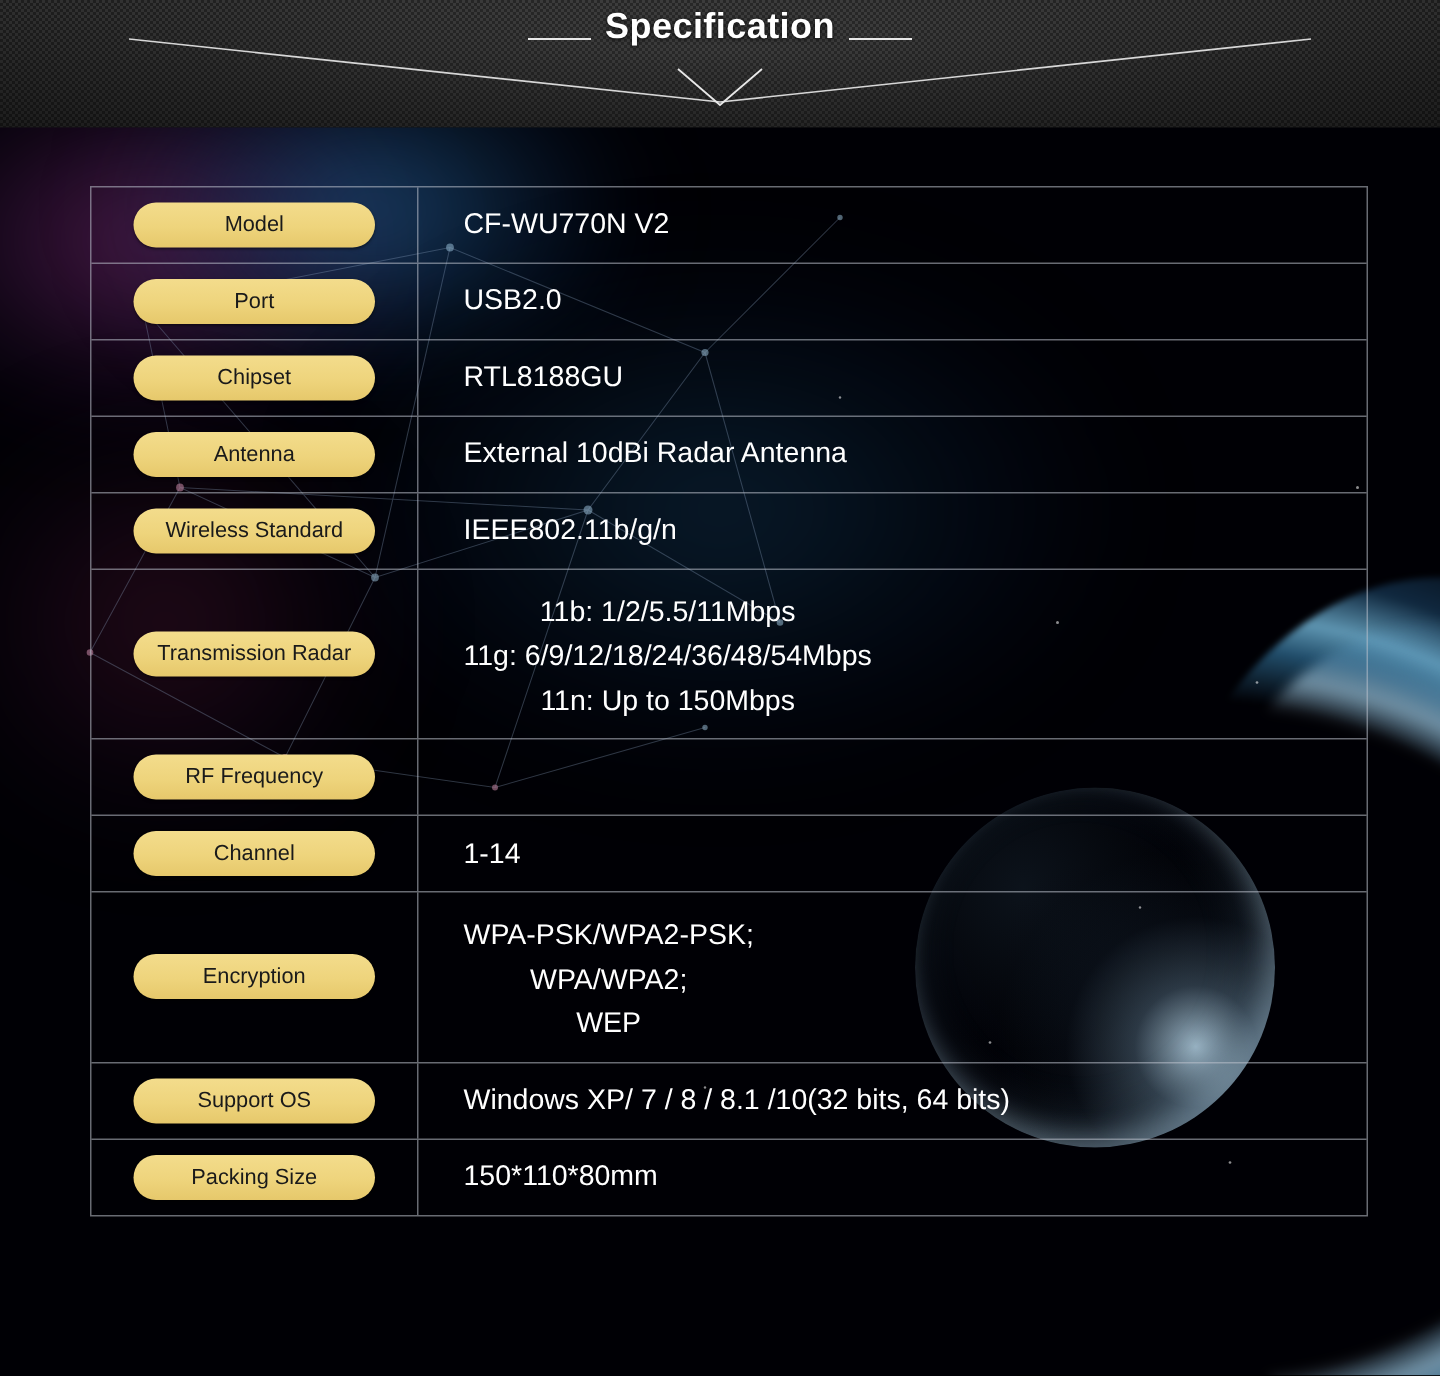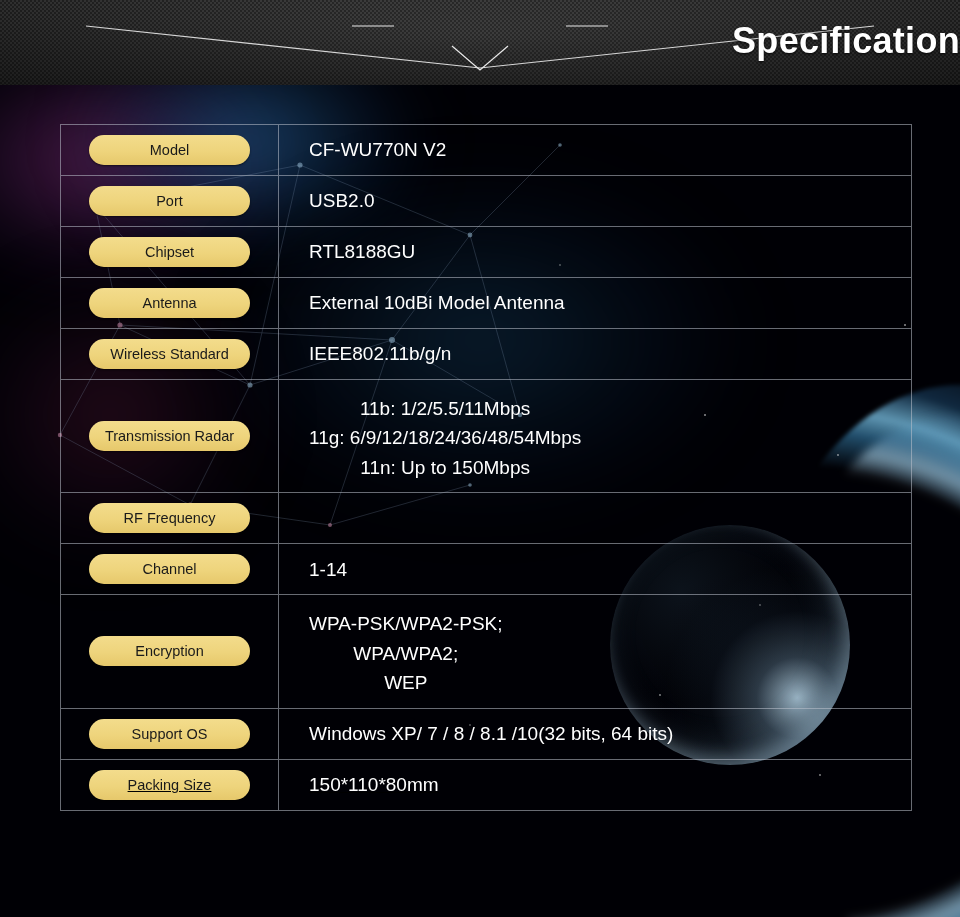--- a/index.html
+++ b/index.html
@@ -43,12 +43,12 @@
 
   .header-title {
     position: absolute;
-    top: 20px;
+    top: 4px;
     left: 0;
     width: 960px;
-    text-align: right;
+    text-align: center;
     color: #ffffff;
-    font-size: 36px;
+    font-size: 24px;
     font-weight: bold;
     letter-spacing: .3px;
     text-shadow: 0 1px 3px rgba(0,0,0,.8);

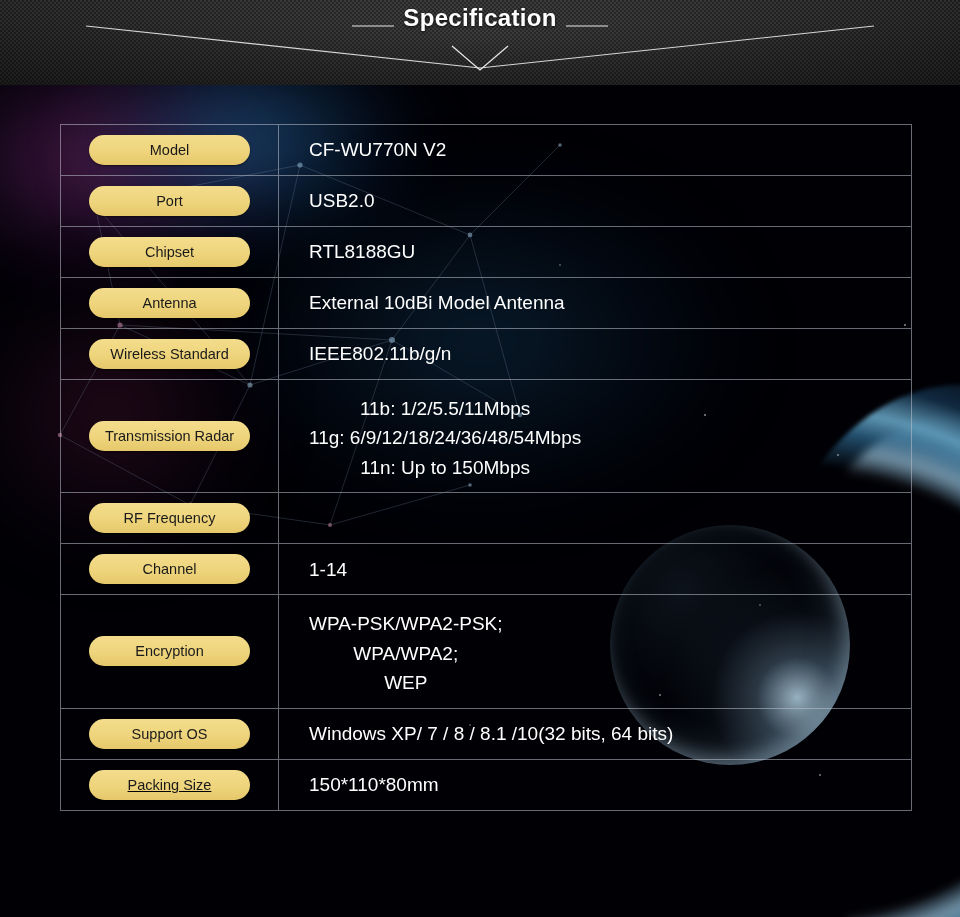--- a/index.html
+++ b/index.html
@@ -306,7 +306,7 @@
         <div class="label-cell">
           <div class="pill">Antenna</div>
         </div>
-        <div class="value-cell">External 10dBi Model Antenna</div>
+        <div class="value-cell">External 10dBi Radar Antenna</div>
       </div>
       <div class="spec-row">
         <div class="label-cell">

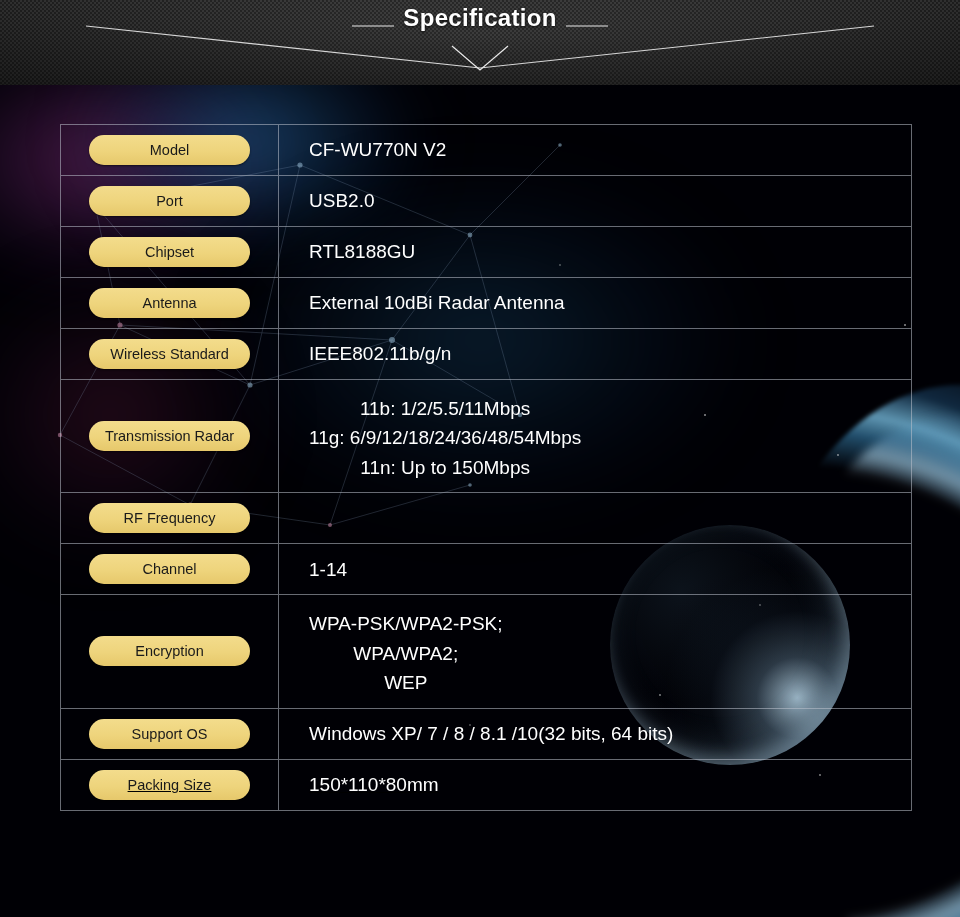--- a/index.html
+++ b/index.html
@@ -170,7 +170,7 @@
     z-index: 6;
   }
   .spec-row { display: flex; border-bottom: 1px solid rgba(190,195,205,.55); }
-  .spec-row:last-child { border-bottom: none; text-decoration: underline; }
+  .spec-row:last-child { border-bottom: none; }
 
   .label-cell {
     width: 218px;

